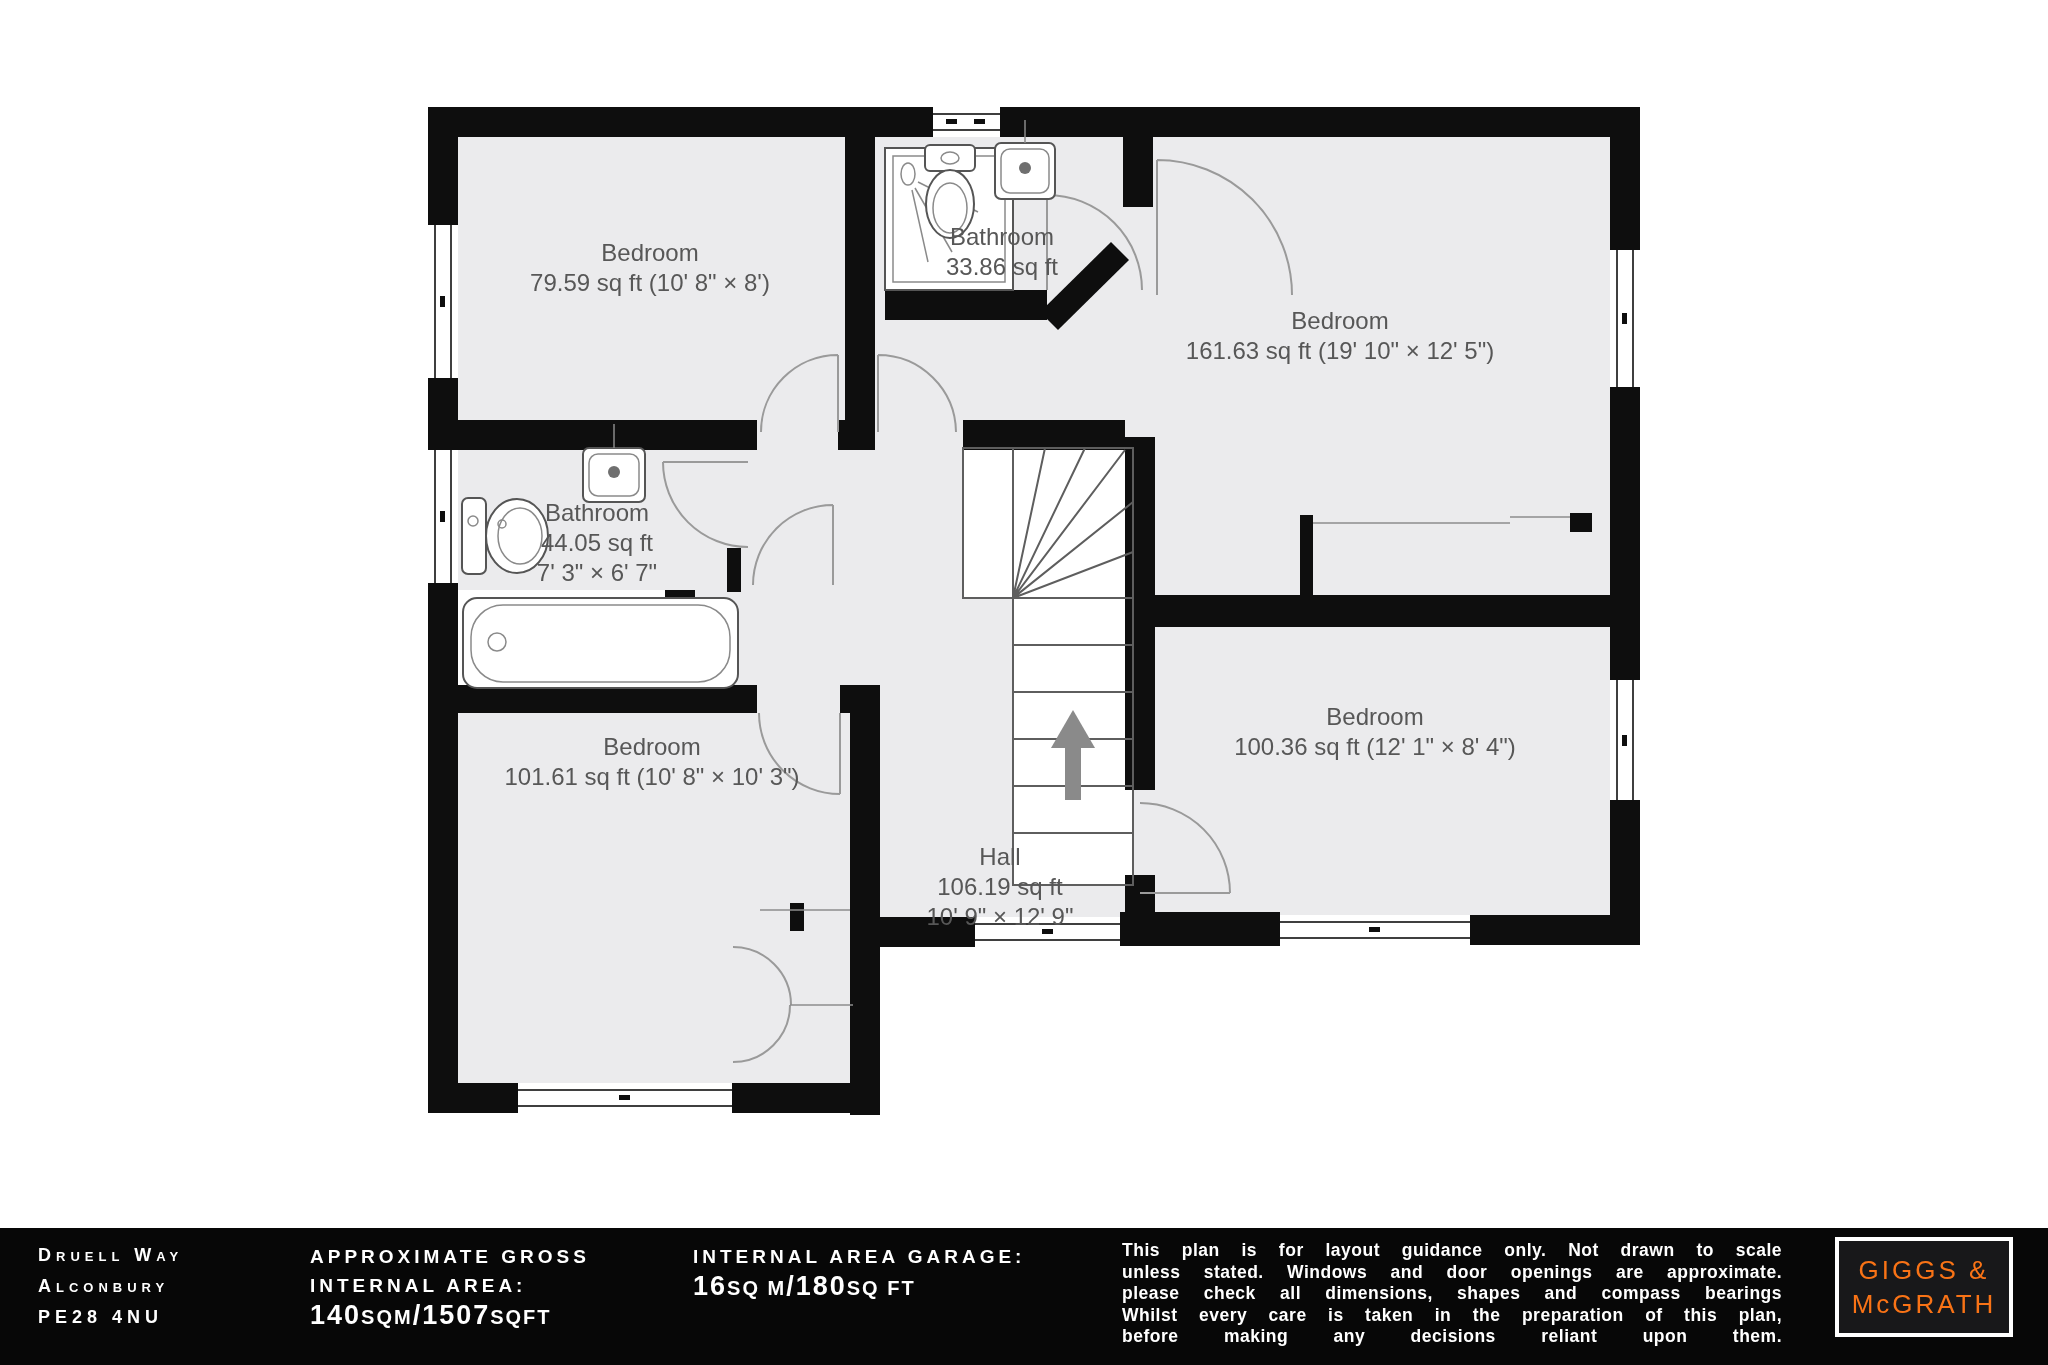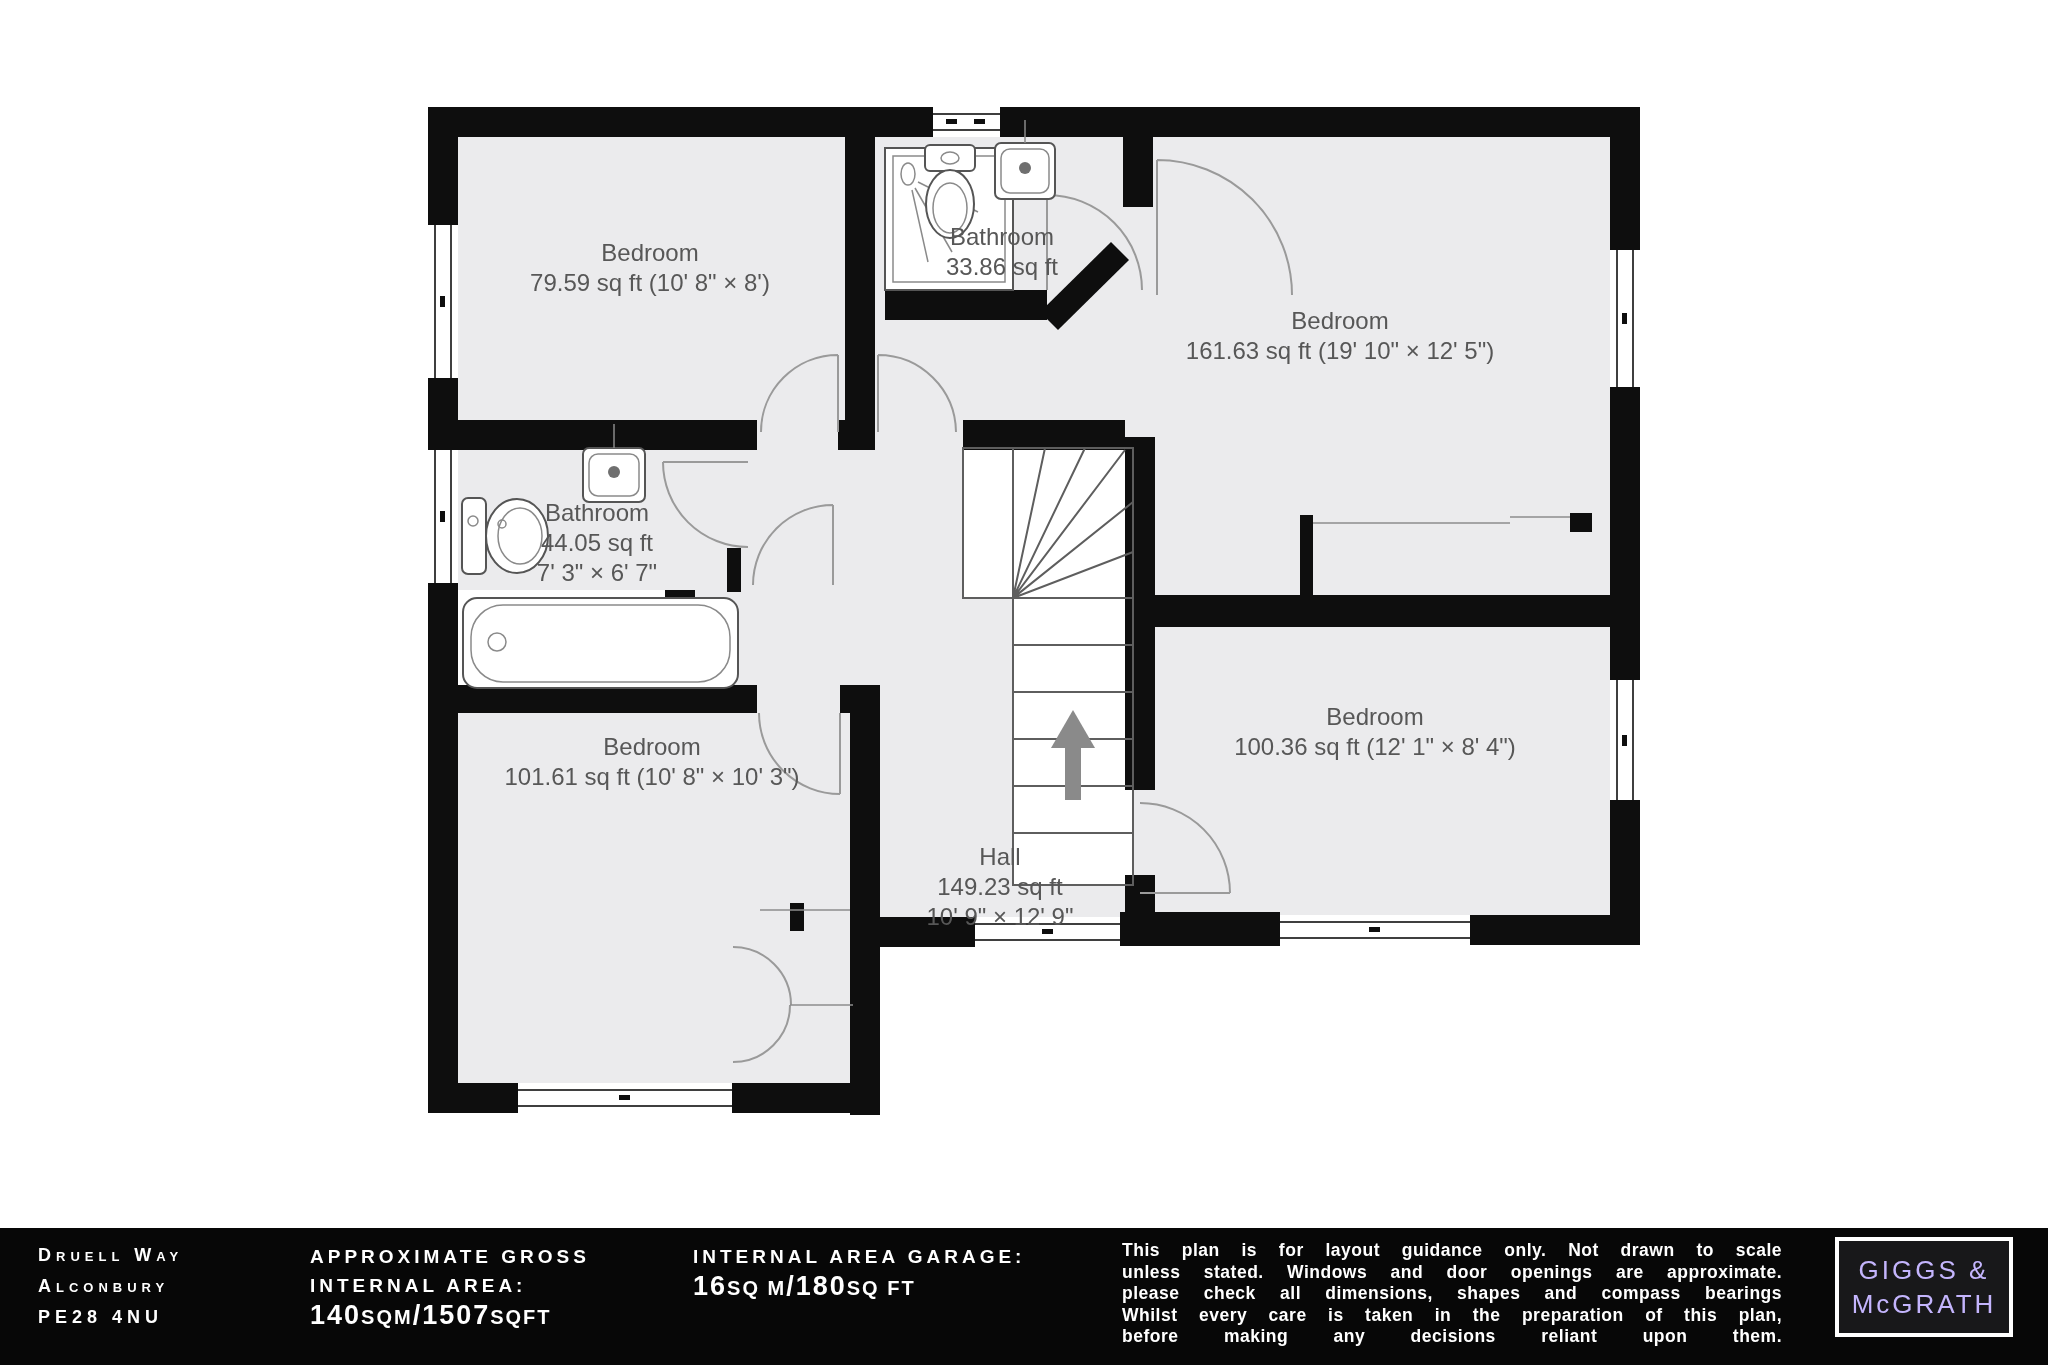--- a/index.html
+++ b/index.html
@@ -256,7 +256,7 @@
   </div>
   <div class="room-label" id="lbl-hall">
     <div>Hall</div>
-    <div>149.23 sq ft</div>
+    <div>106.19 sq ft</div>
     <div>10' 9" × 12' 9"</div>
   </div>
   <div class="room-label" id="lbl-bed-r">

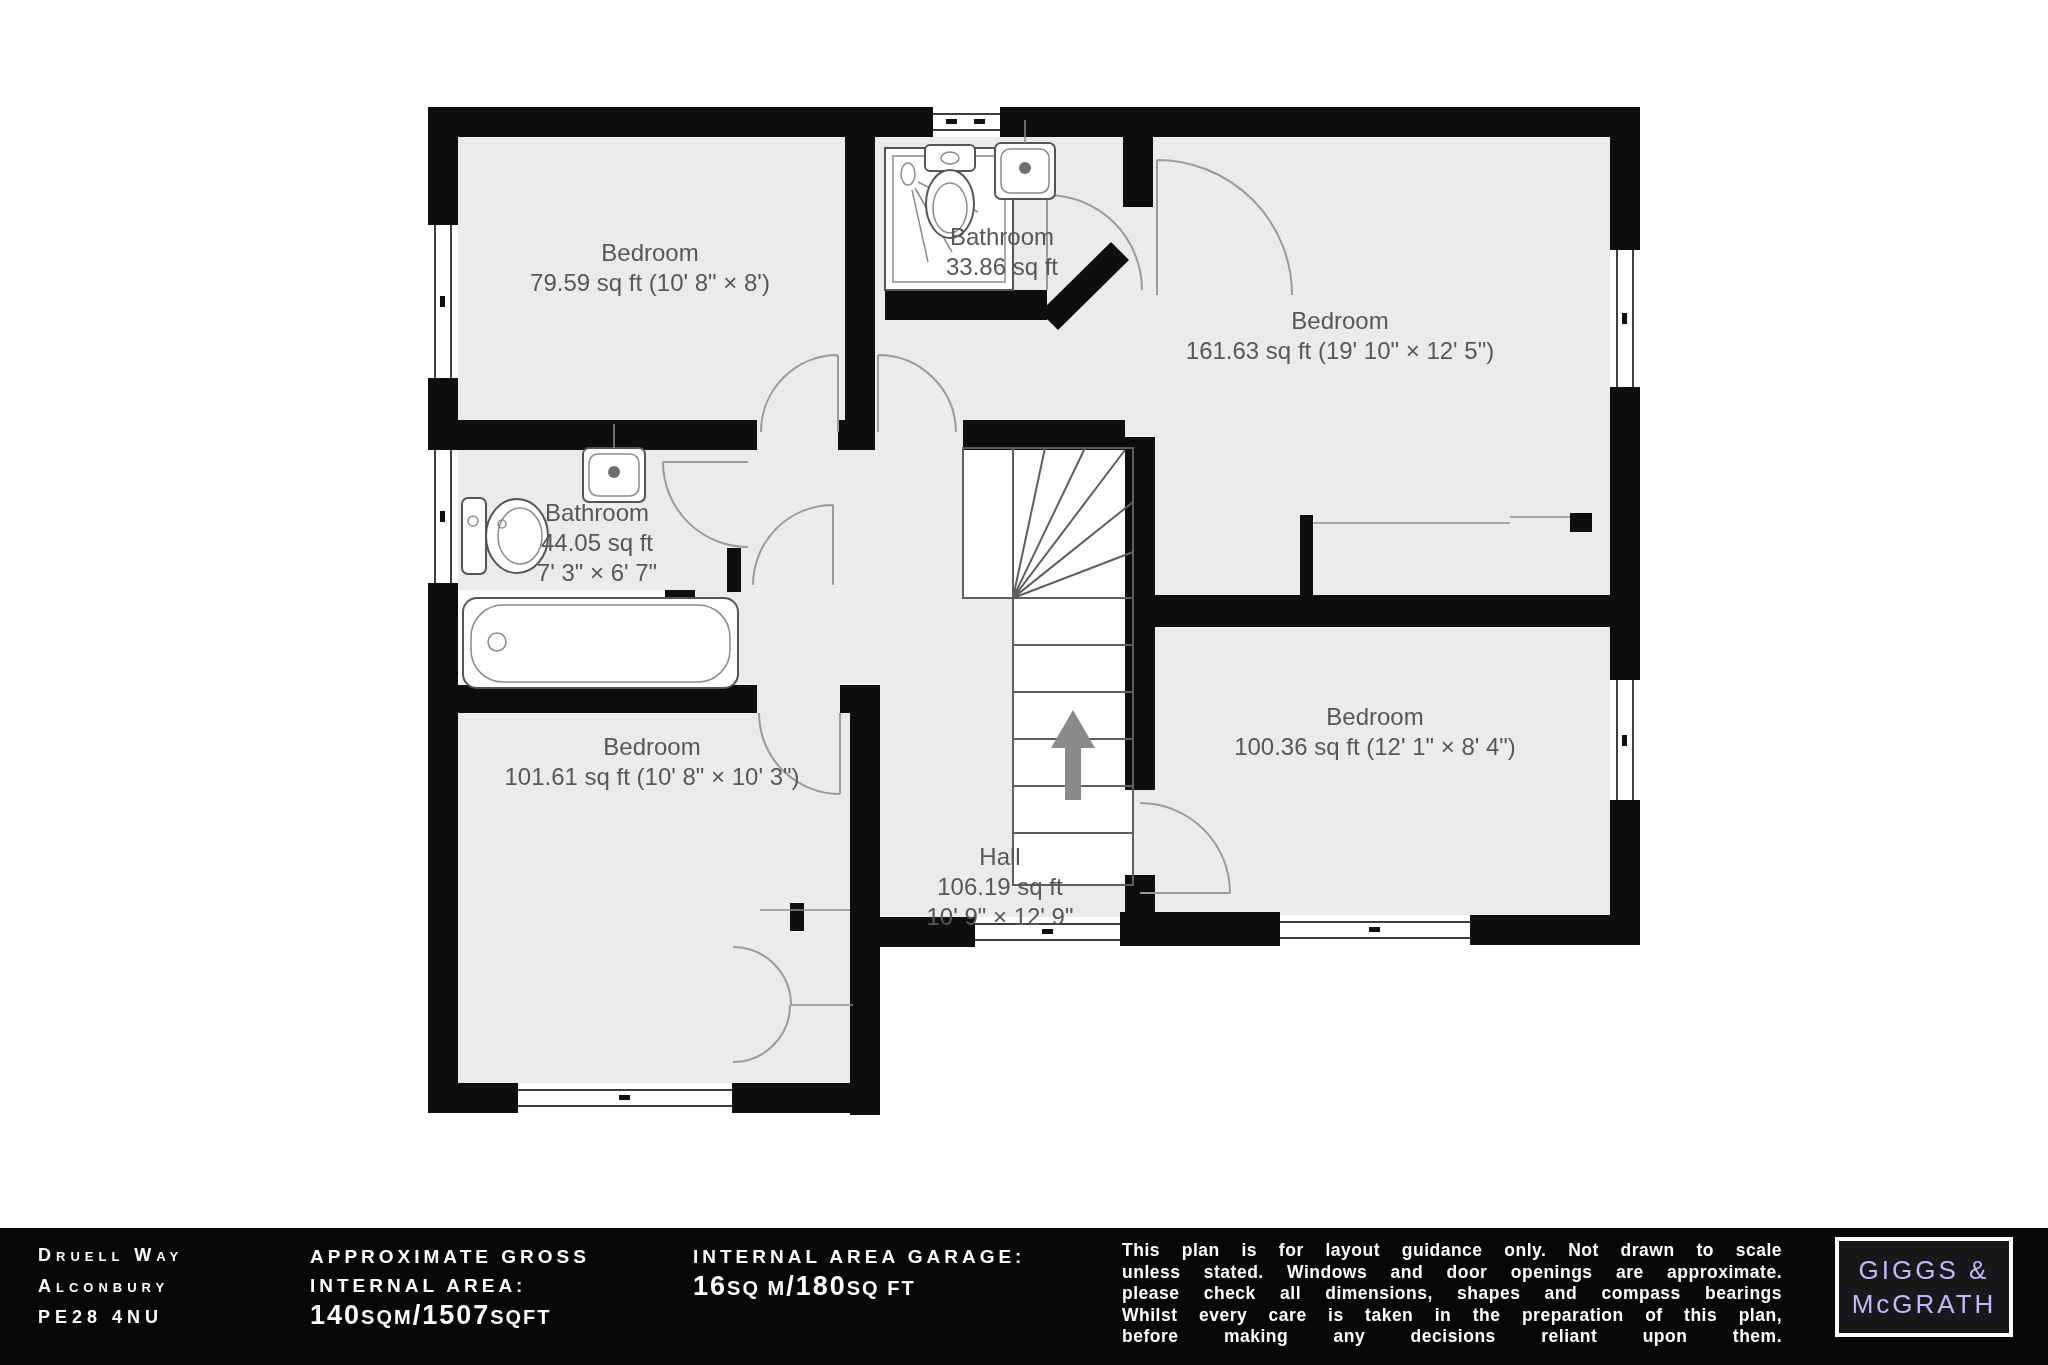--- a/index.html
+++ b/index.html
@@ -49,7 +49,7 @@
     text-align:justify;text-align-last:justify;}
   .logo{position:absolute;left:1835px;top:9px;width:170px;height:92px;border:4px solid #ffffff;
     background:var(--logo_bg);display:flex;flex-direction:column;align-items:center;justify-content:center;}
-  .logo div{font-size:26px;letter-spacing:3px;line-height:34px;color:#c4b5fd;}
+  .logo div{font-size:26px;letter-spacing:3px;line-height:34px;color:#f97316;}
 </style>
 </head>
 <body>

